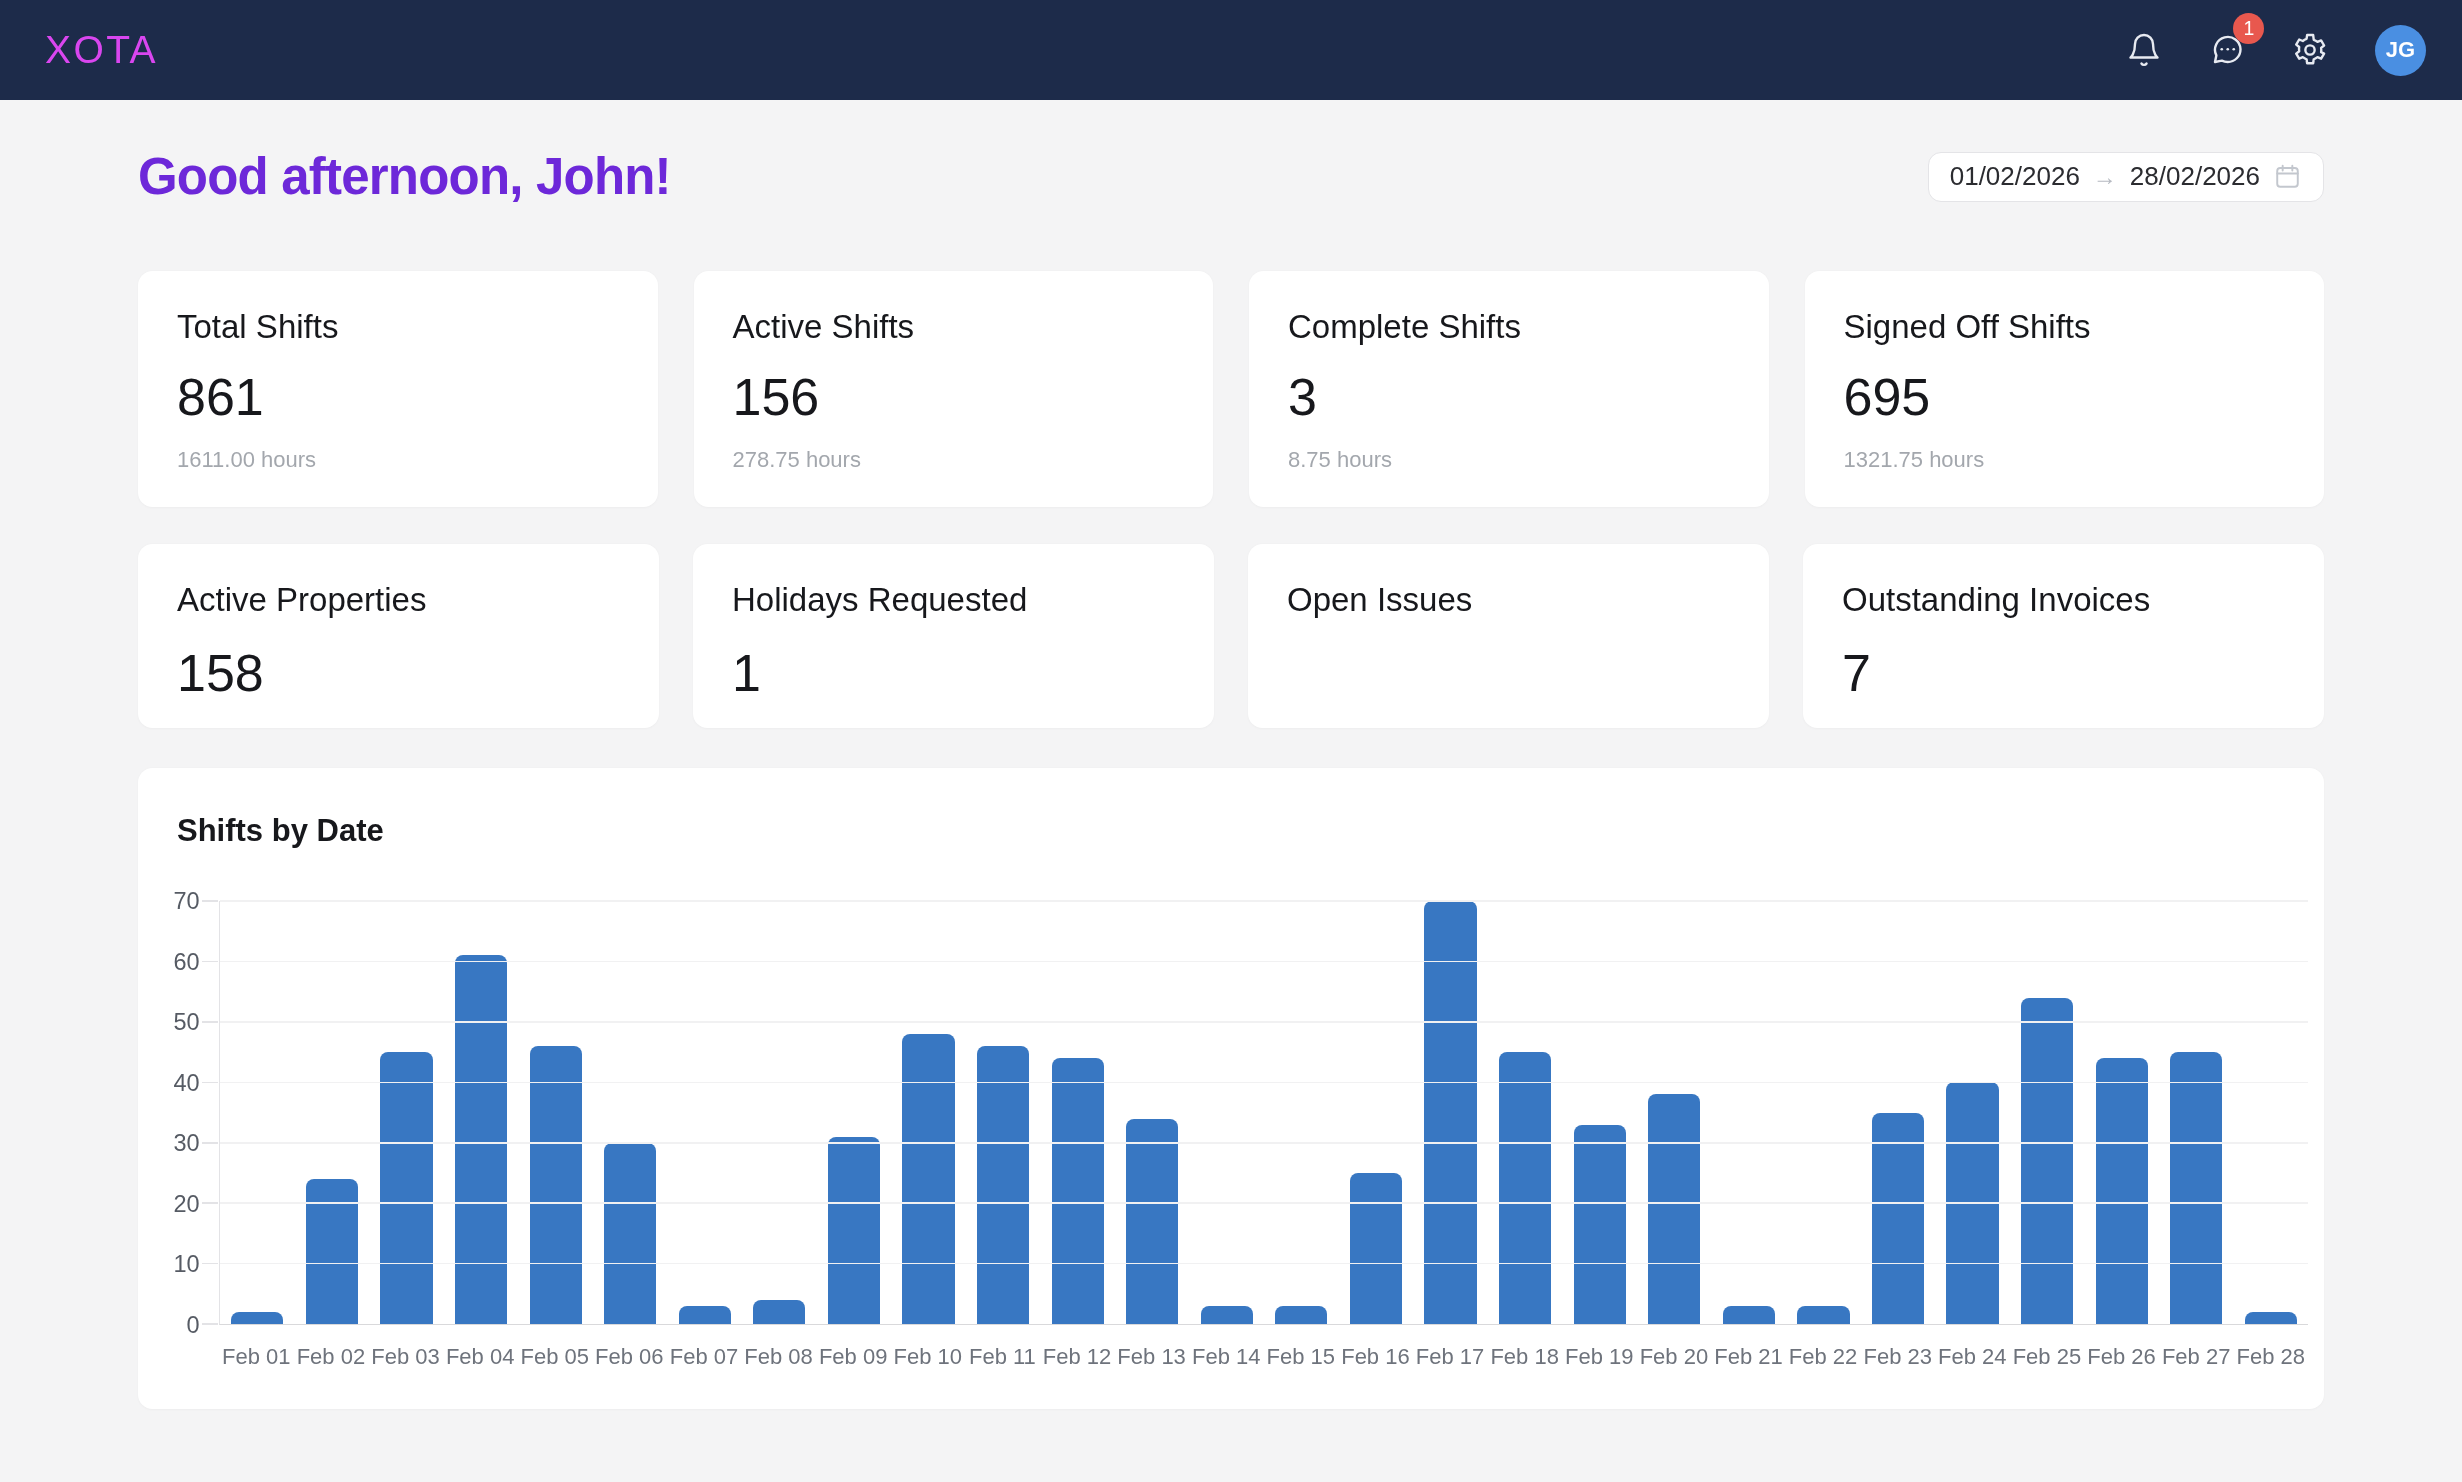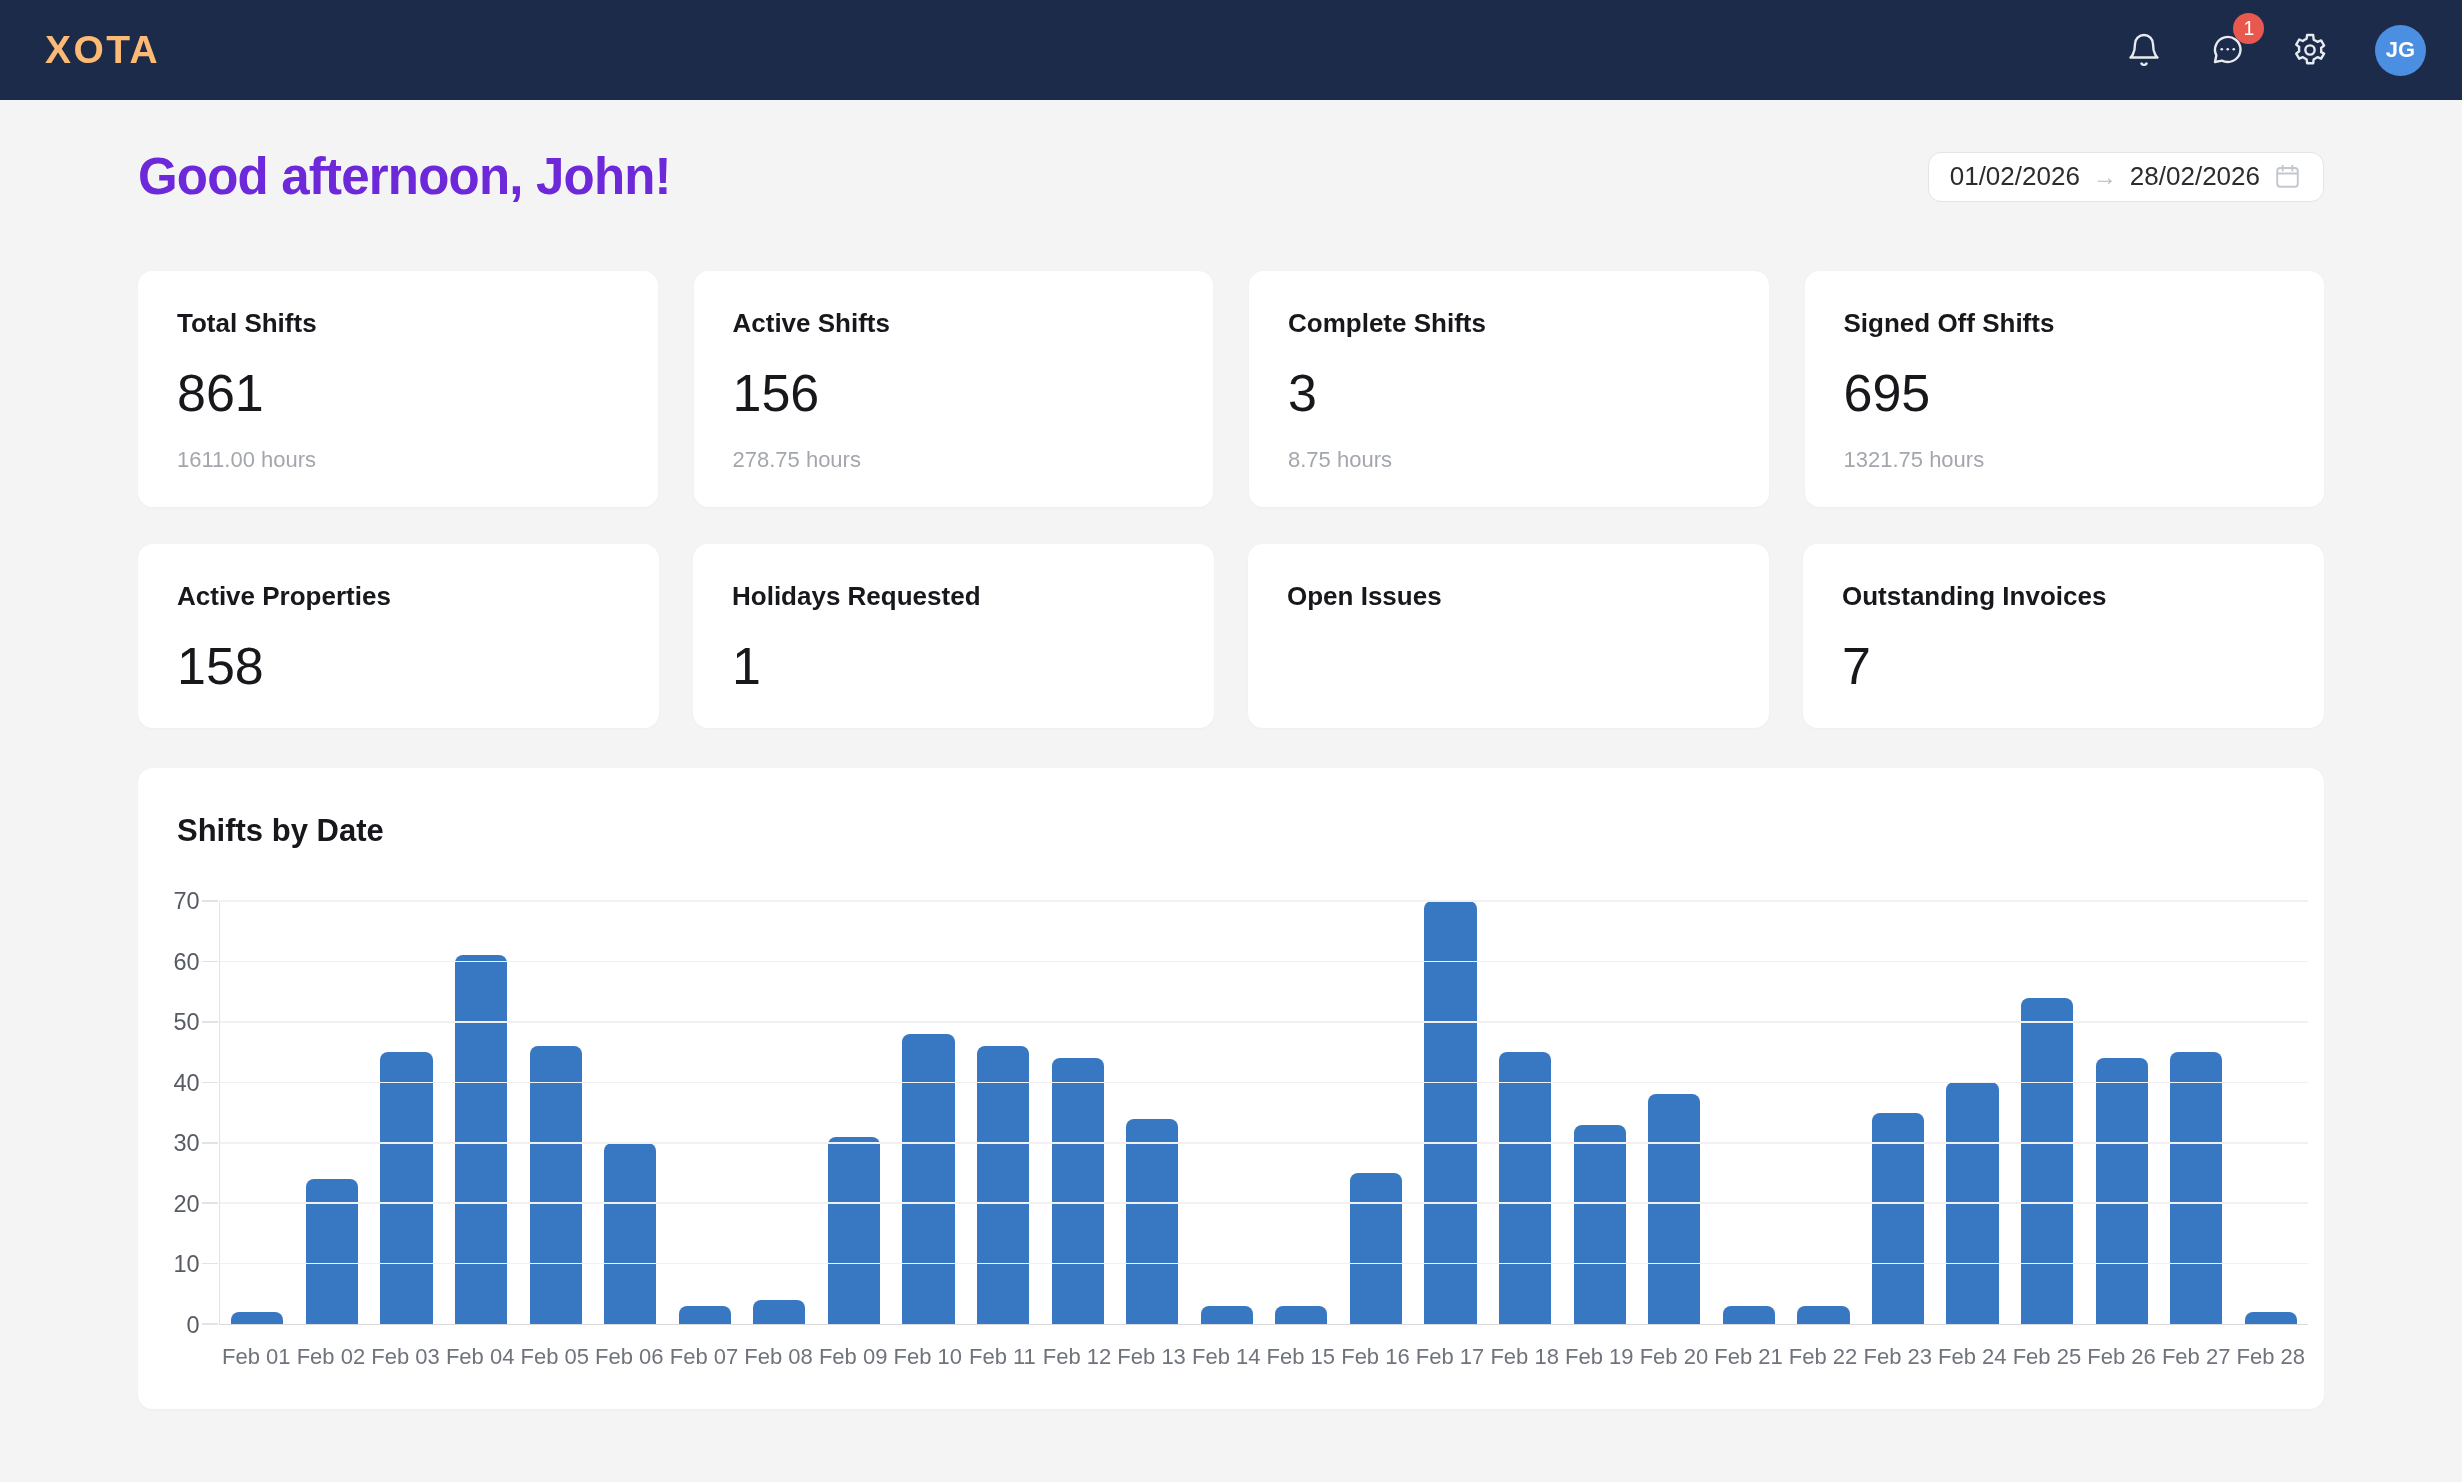--- a/index.html
+++ b/index.html
@@ -30,8 +30,8 @@
     padding:0 36px 0 45px;position:relative;
   }
   .logo{
-    align-self:center;color:#fdba74;
-    font-size:39px;font-weight:700;letter-spacing:2.4px;
+    align-self:center;color:#d946ef;
+    font-size:39px;font-weight:400;letter-spacing:2.4px;
   }
   .nav-items{display:flex;align-items:stretch;margin-left:567px;}
   .nav-item{

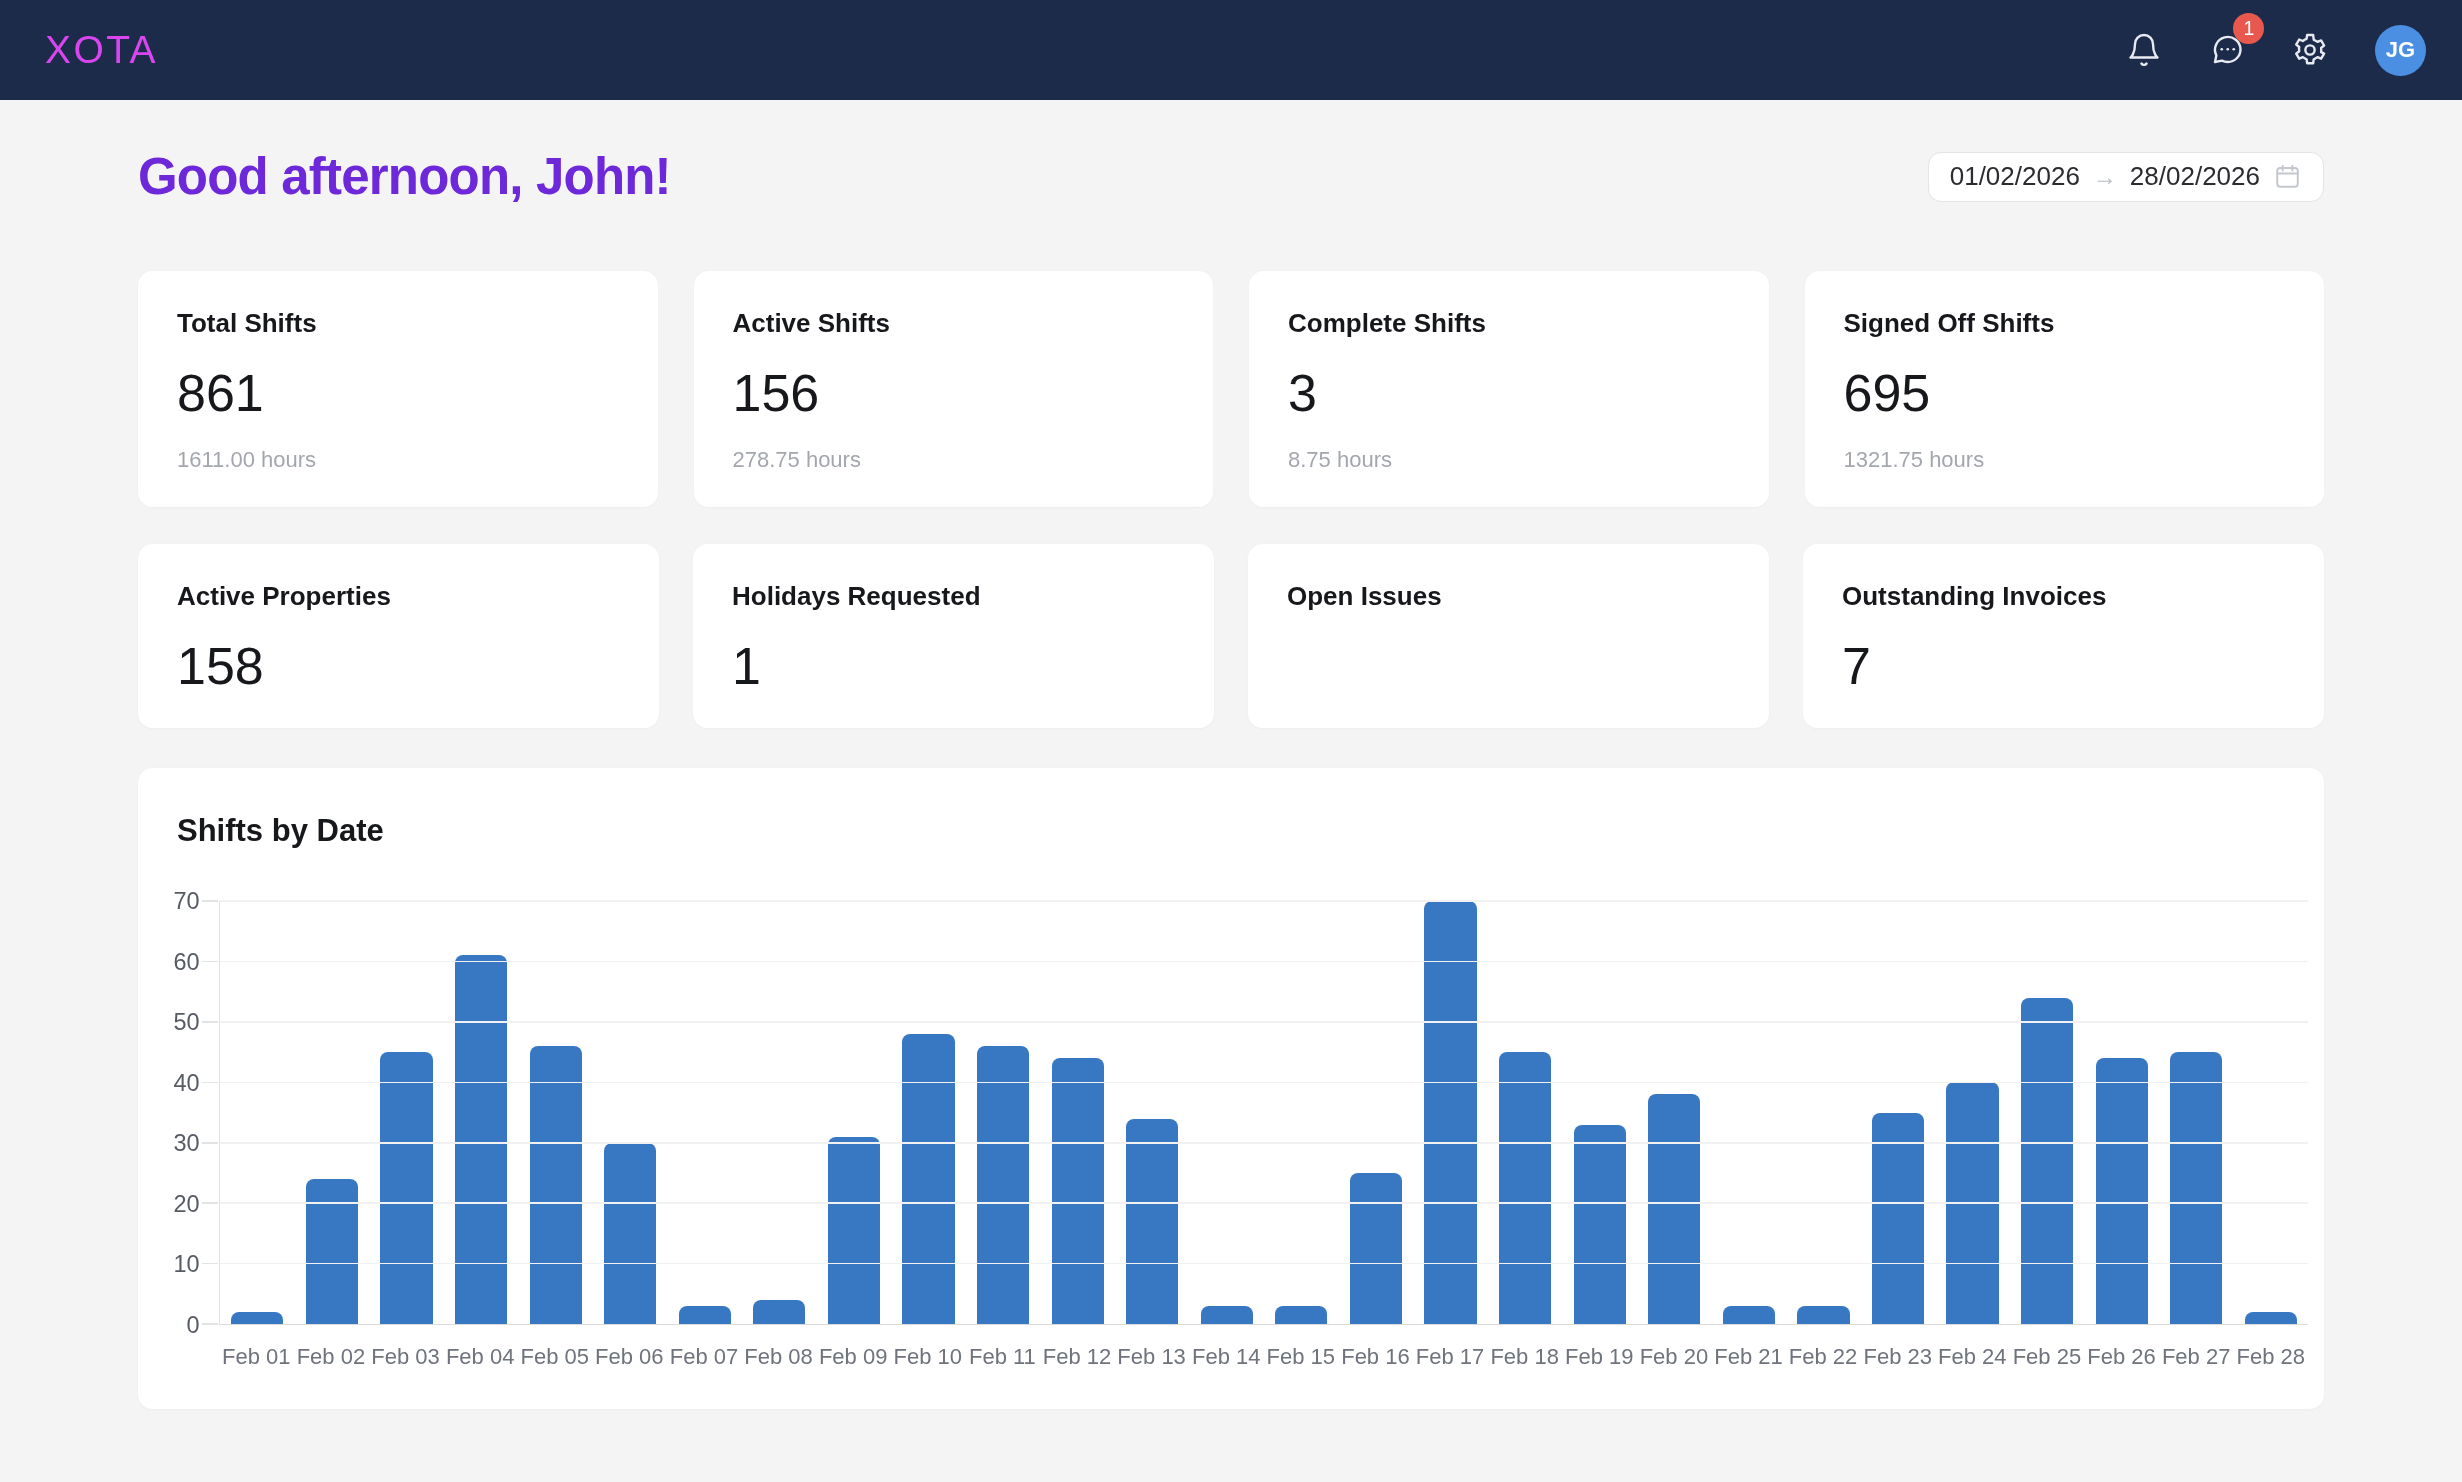--- a/index.html
+++ b/index.html
@@ -87,7 +87,7 @@
   .stat-card{flex:1;padding:37px 39px 34px;}
   .stat-card.tall{height:236px;display:flex;flex-direction:column;justify-content:space-between;}
   .stat-card.short{height:184px;}
-  .stat-title{font-size:26px;font-weight:700;color:var(--text-dark);}
+  .stat-title{font-size:33px;font-weight:400;color:var(--text-dark);}
   .stat-value{font-size:52px;font-weight:500;color:var(--text-dark);}
   .stat-card.short .stat-value{margin-top:24px;}
   .stat-sub{font-size:22px;color:var(--text-sub);}

